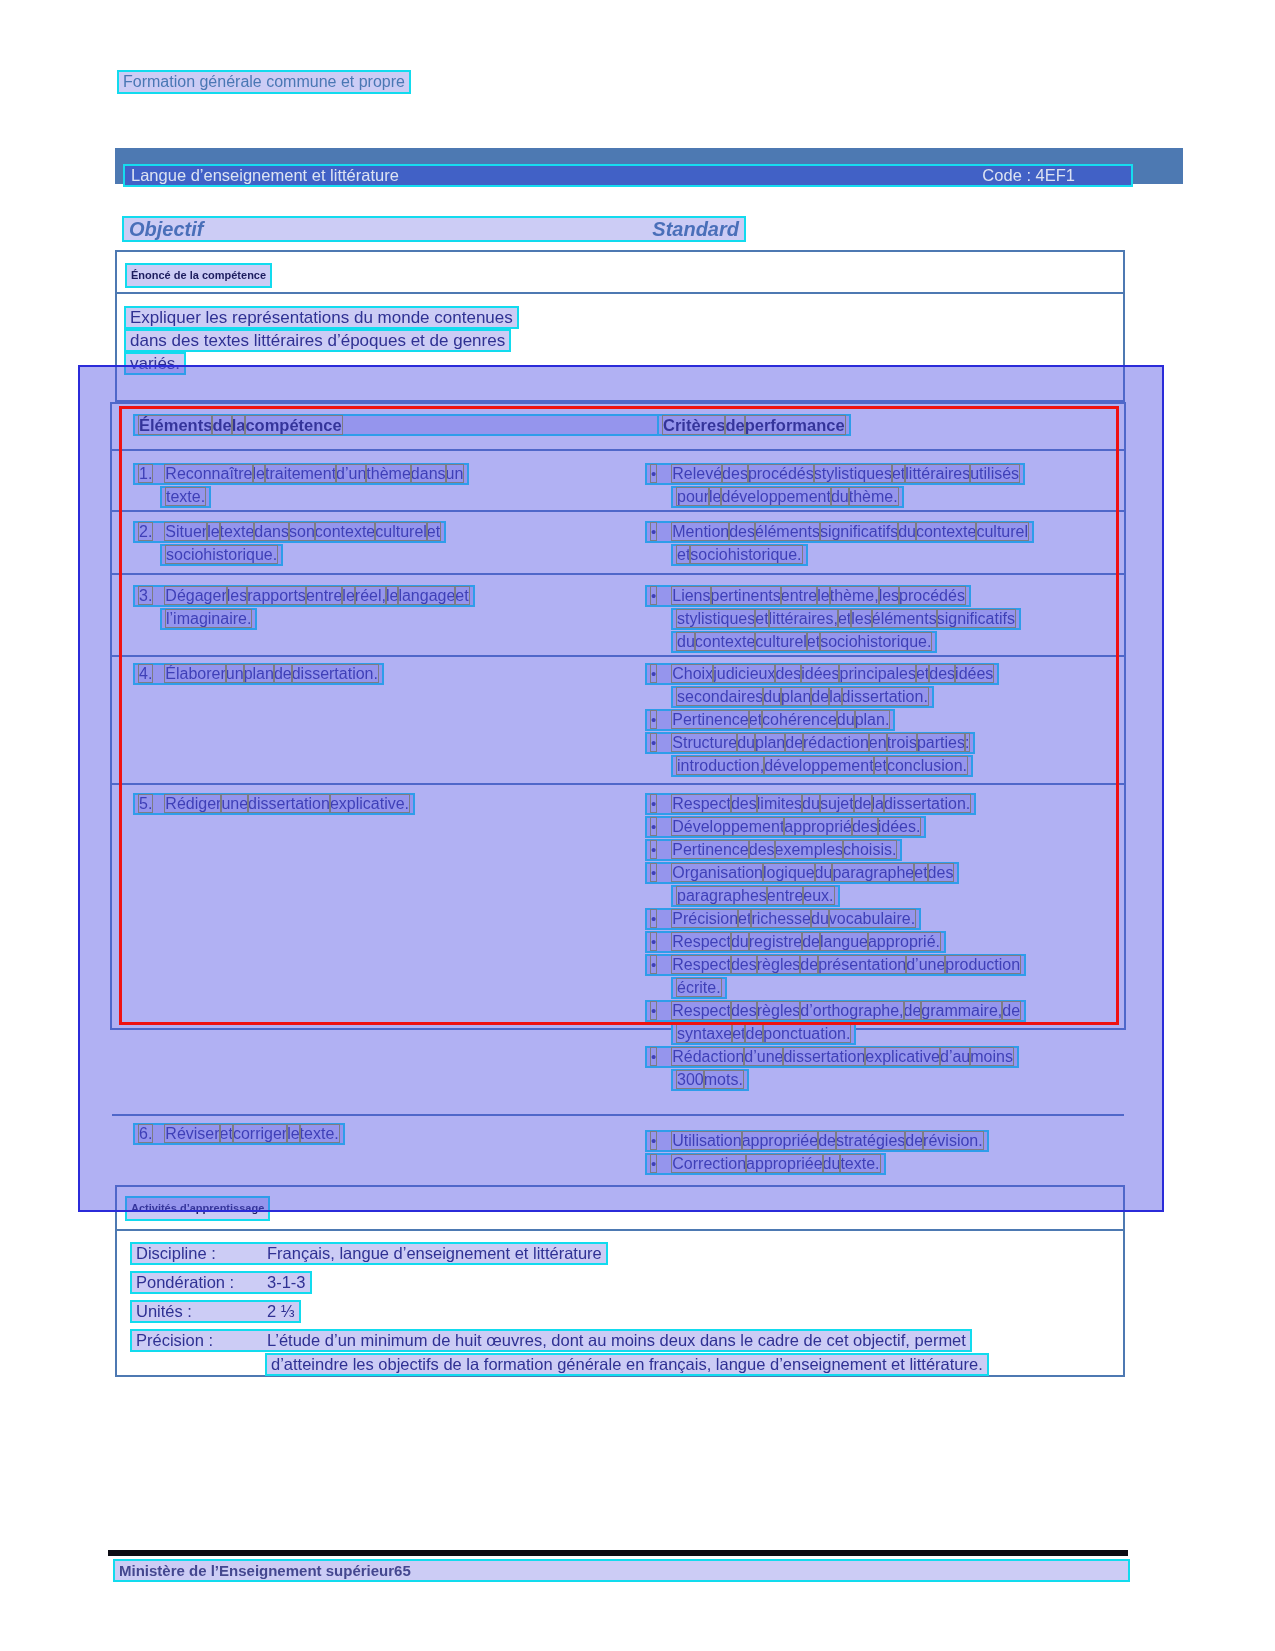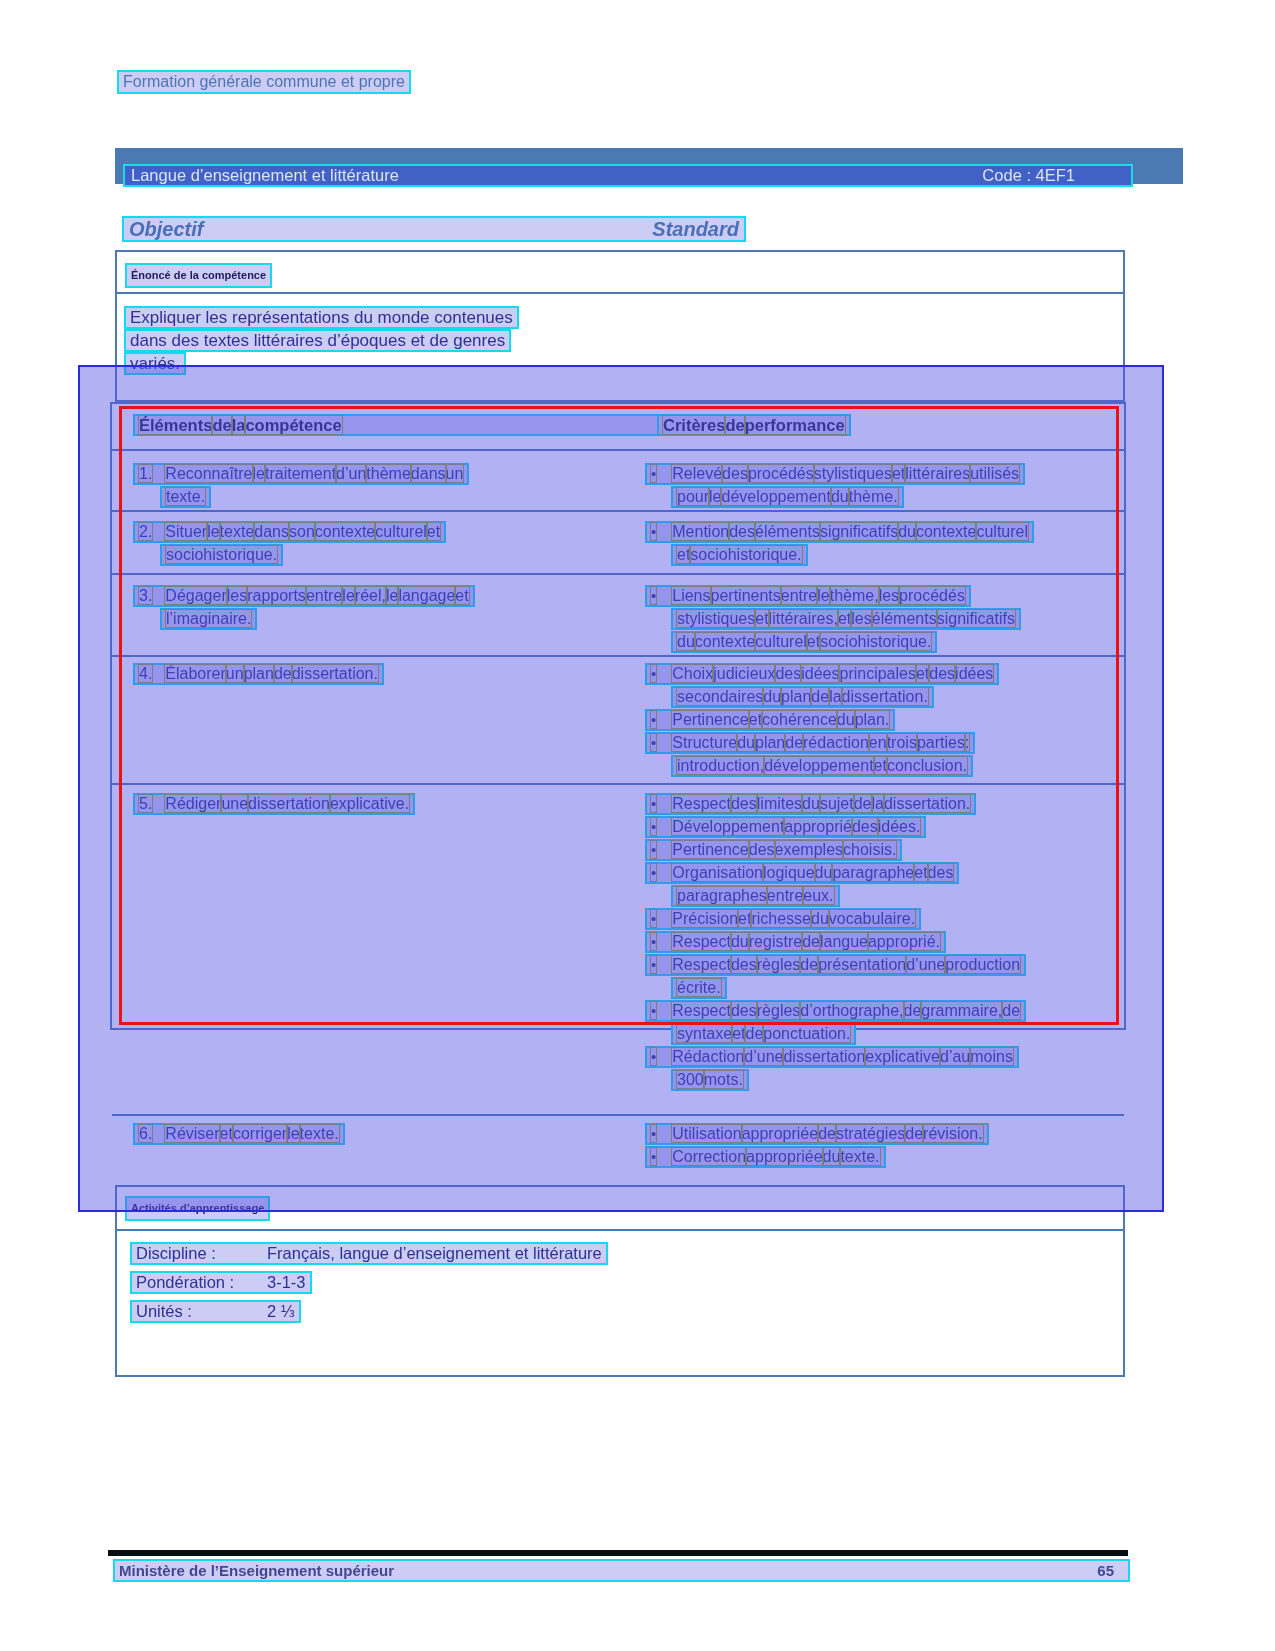--- a/index.html
+++ b/index.html
@@ -429,7 +429,7 @@
           <span class="wb">texte.</span> 
         </span>
       </div>
-      <div class="cell cell-cr" style="top: 7px;">
+      <div class="cell cell-cr" style="top: 14px;">
         <span class="hl tline">
           <span class="wb pre-bullet">•</span>
           <span class="wb">Utilisation</span> 

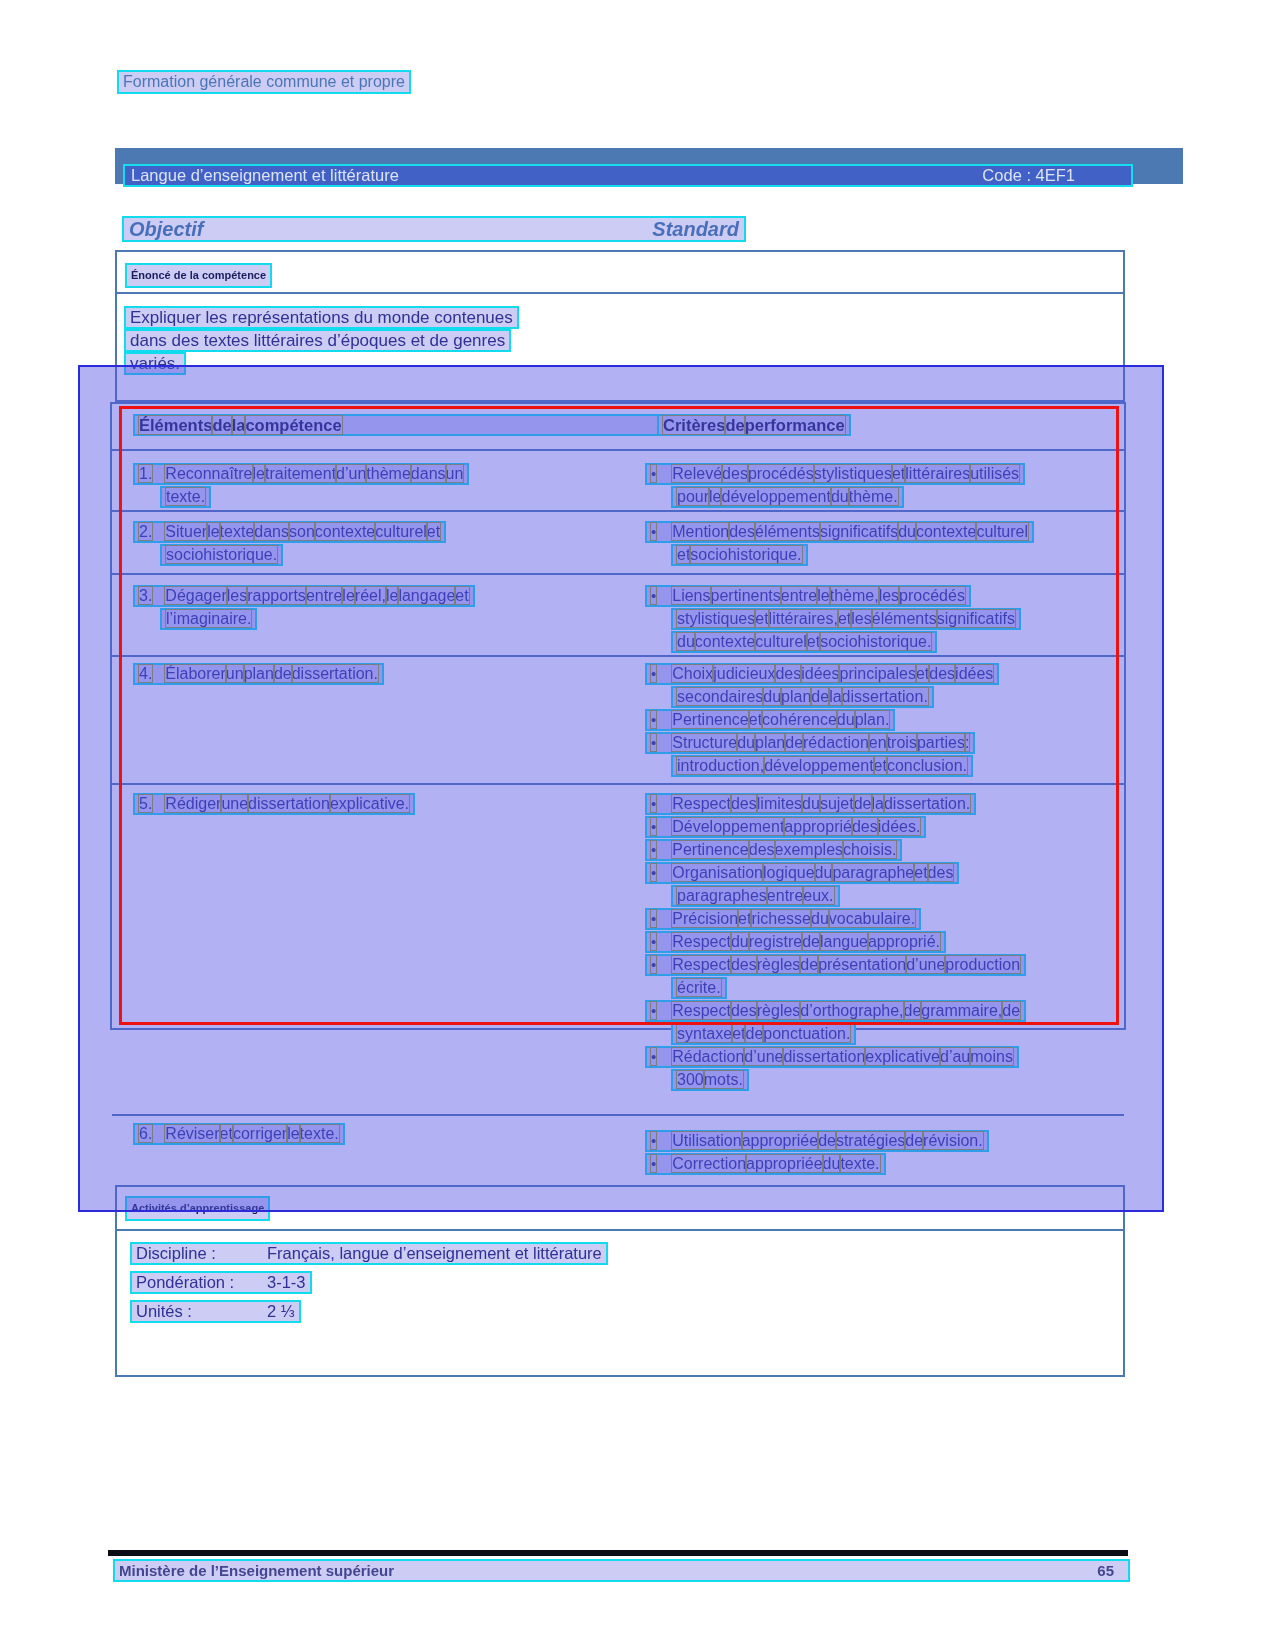--- a/index.html
+++ b/index.html
@@ -464,6 +464,10 @@
     <div class="drow">
       <span class="hl dline"><span class="dlabel">Unités :</span>2 ⅓</span>
     </div>
+    <div class="drow">
+      <span class="hl dline"><span class="dlabel">Précision :</span>L’étude d’un minimum de huit œuvres, dont au moins deux dans le cadre de cet objectif, permet</span>
+      <span class="hl dline" style="margin-left: 135px;">d’atteindre les objectifs de la formation générale en français, langue d’enseignement et littérature.</span>
+    </div>
   </div>
 
 <div class="abs footer-bar"></div>

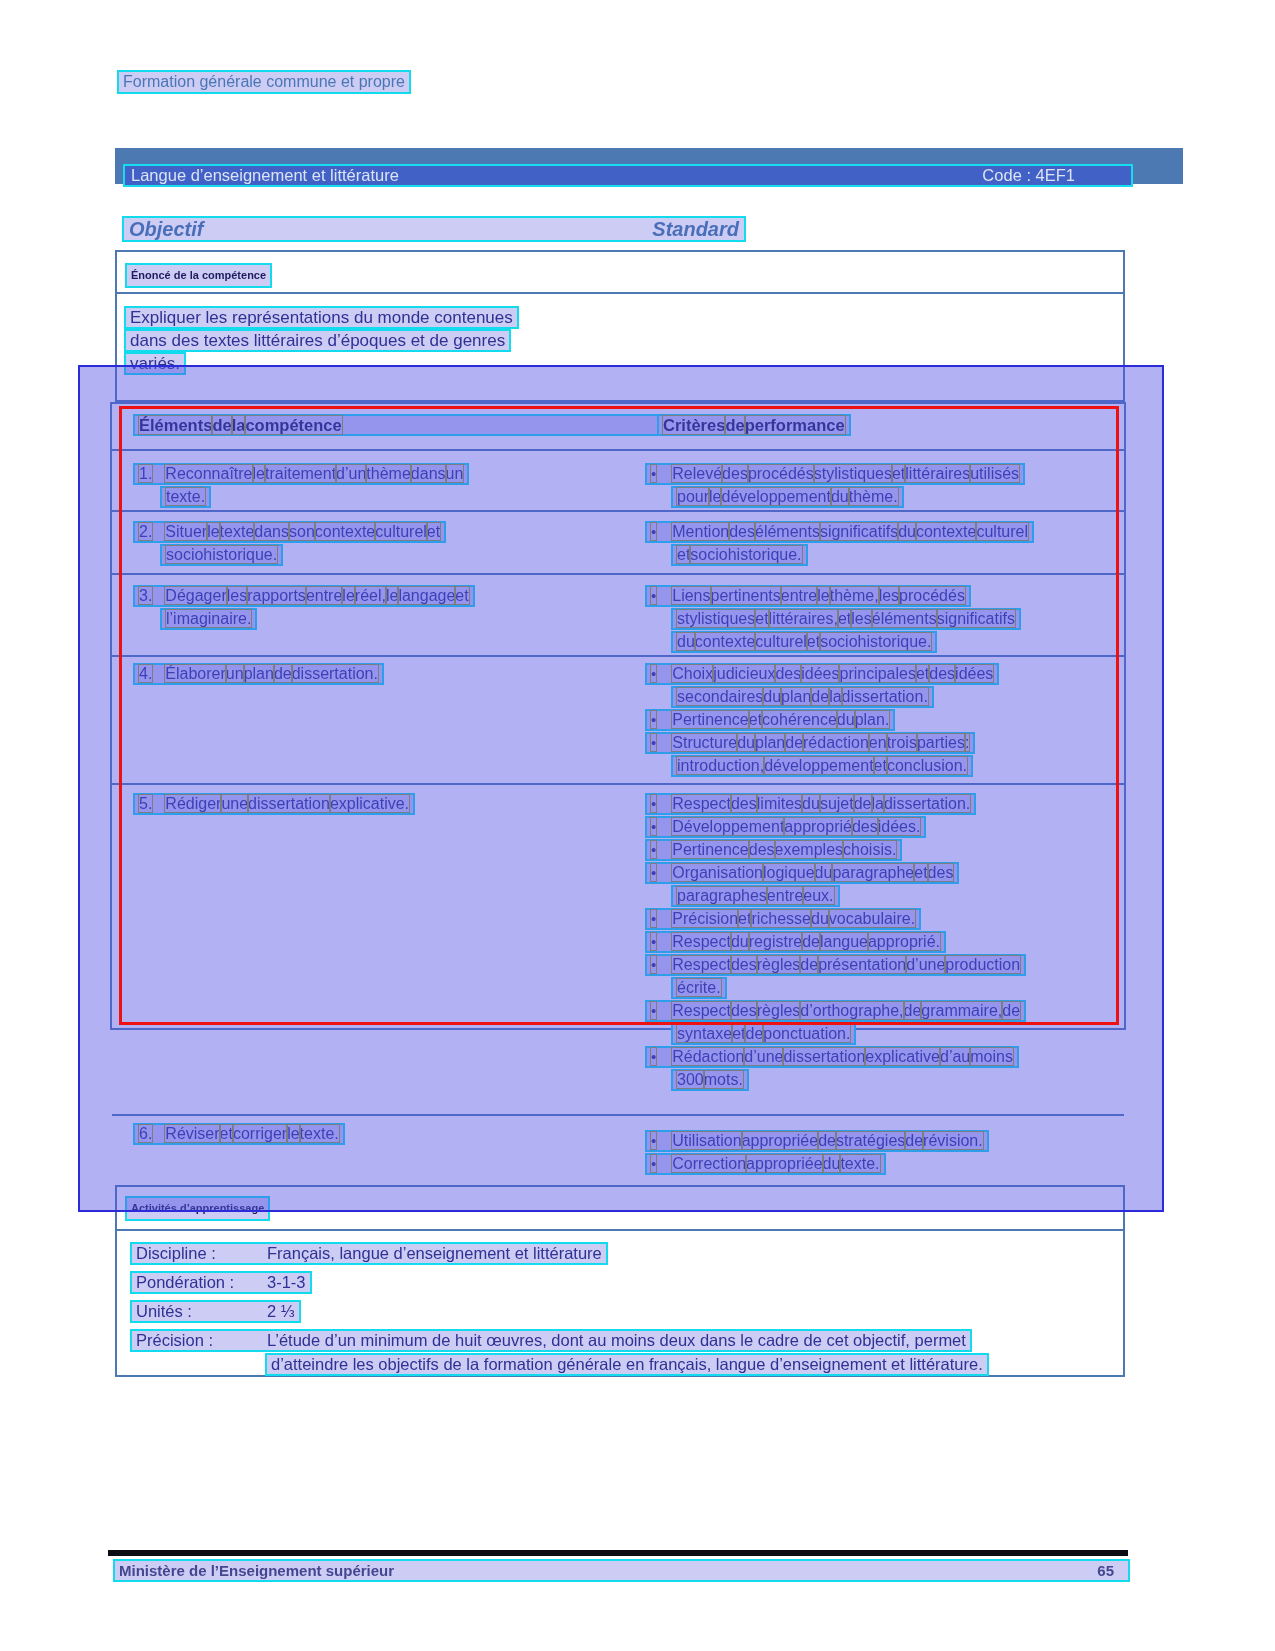--- a/index.html
+++ b/index.html
@@ -72,7 +72,7 @@
   .footer-bar { left:108px; top:1550px; width:1020px; height:6px; background:#0c0c14; }
   .footer-band {
     left:113px; top:1559px; width:1017px; height:23px;
-    display:flex; align-items:center; justify-content:space-between;
+    display:flex; align-items:center; justify-content:flex-start;
     padding:0 14px 0 4px; font-size:15px; font-weight:bold; color:#44478f;
   }
 

